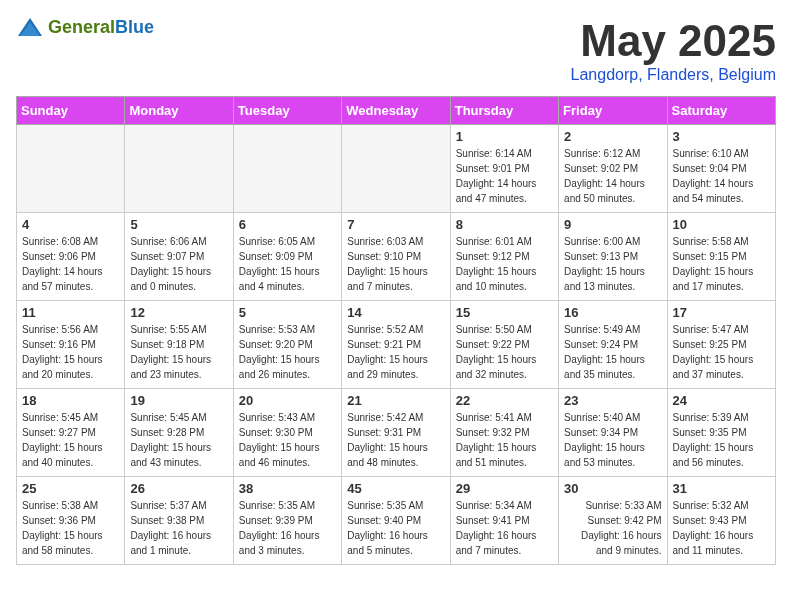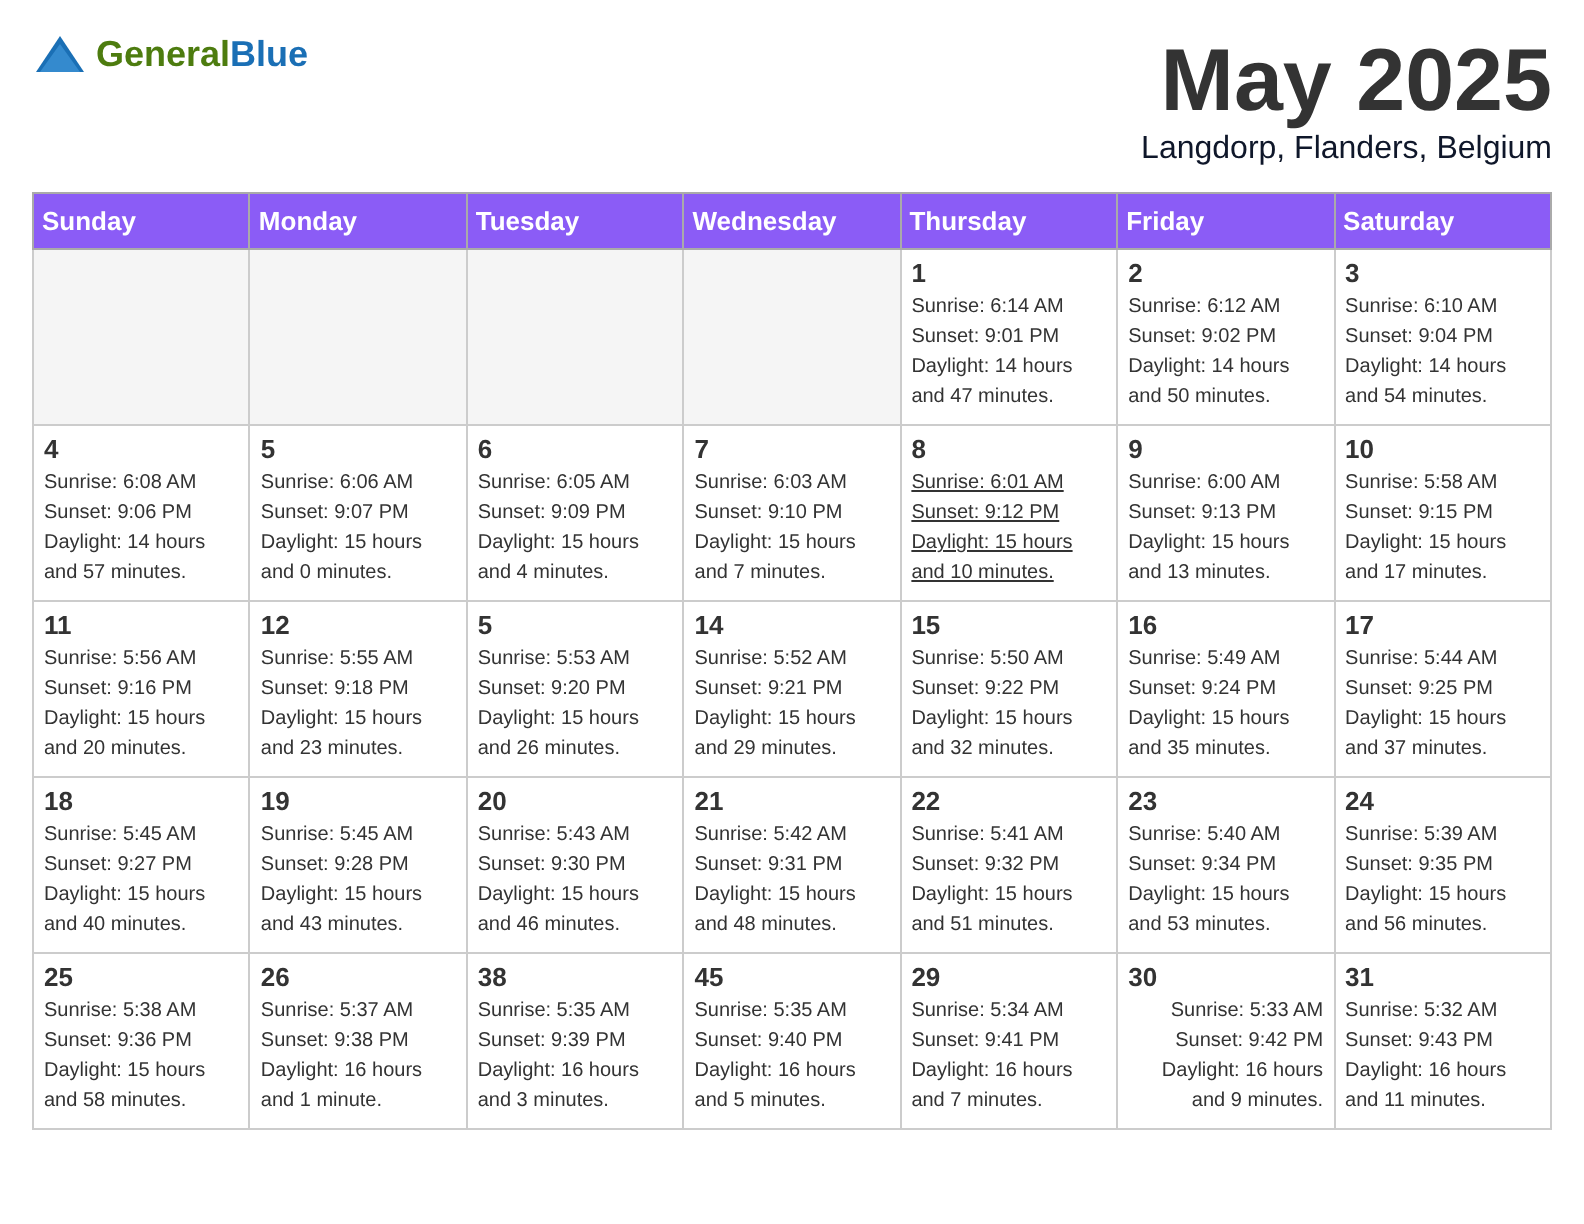--- a/index.html
+++ b/index.html
@@ -35,7 +35,7 @@
     }
     .location-title {
       font-size: 16px;
-      color: #0f172a;
+      color: #1d4ed8;
     }
     table {
       width: 100%;

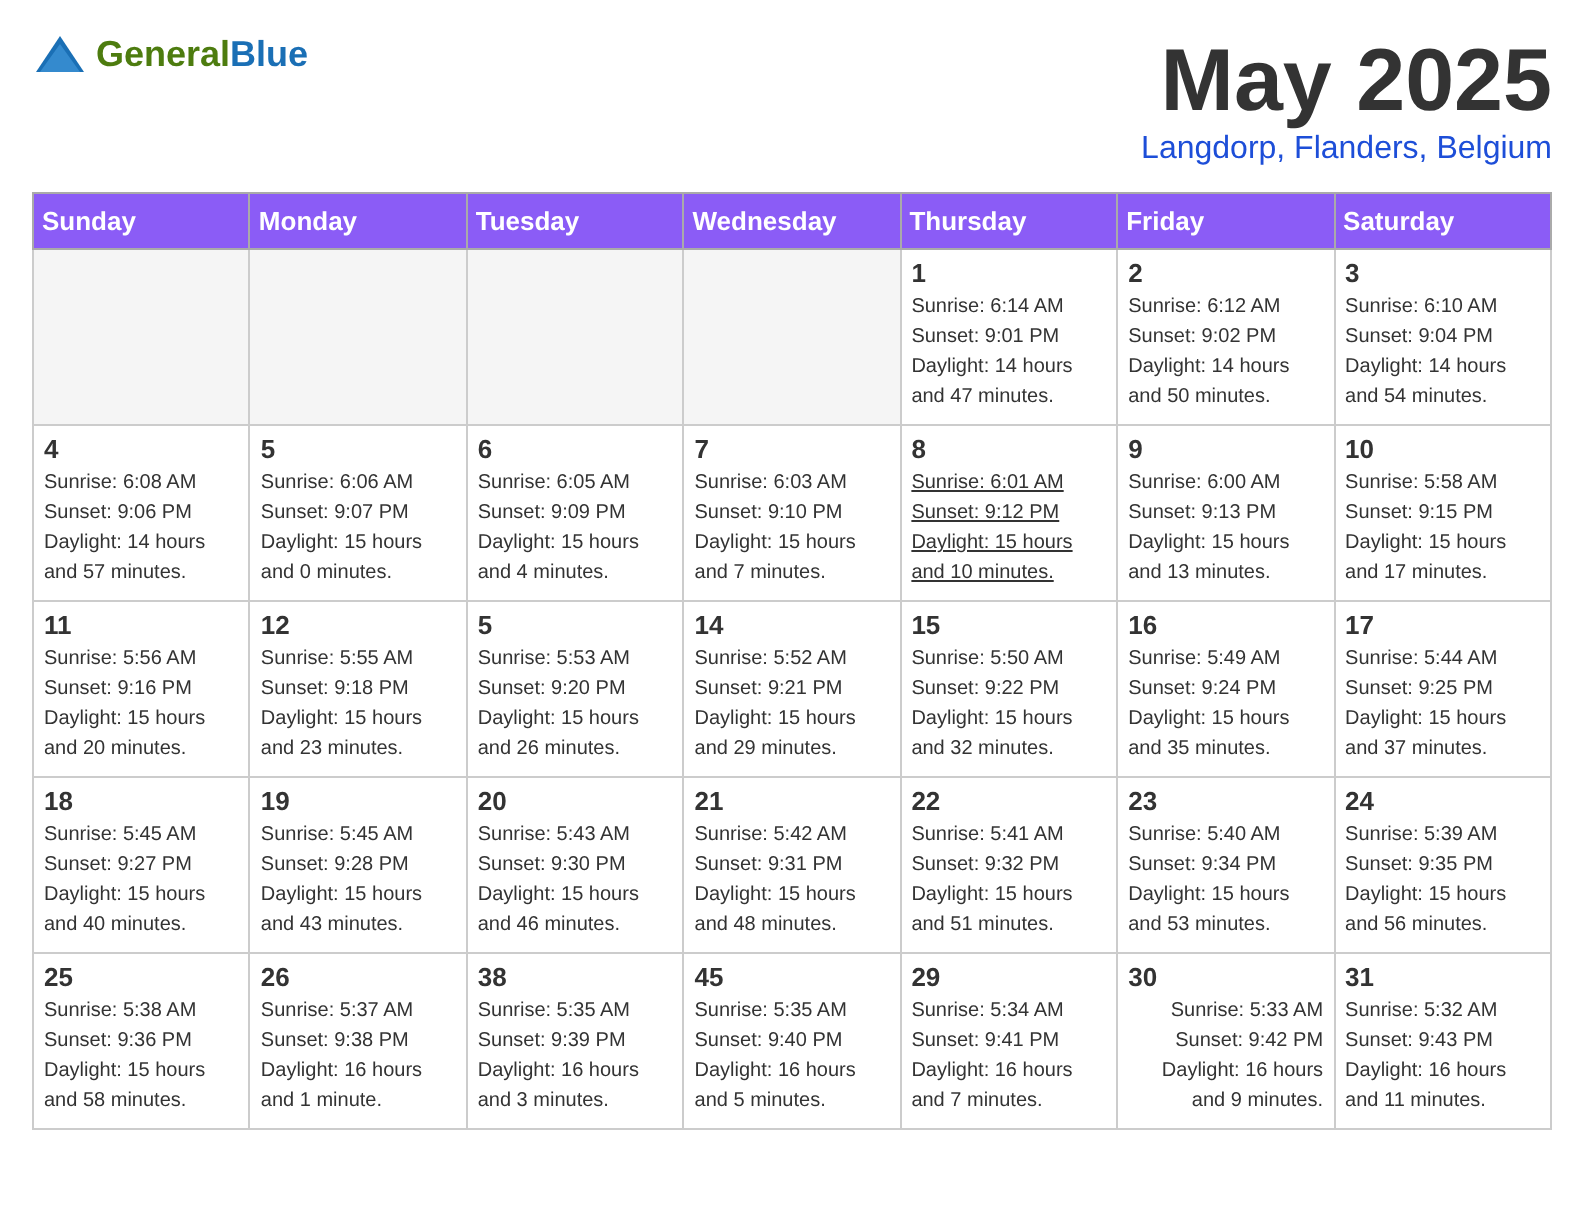--- a/index.html
+++ b/index.html
@@ -43,7 +43,7 @@
       table-layout: fixed;
     }
     th {
-      background-color: #8b5cf6;
+      background-color: #d946ef;
       color: #fff;
       font-size: 13px;
       font-weight: bold;

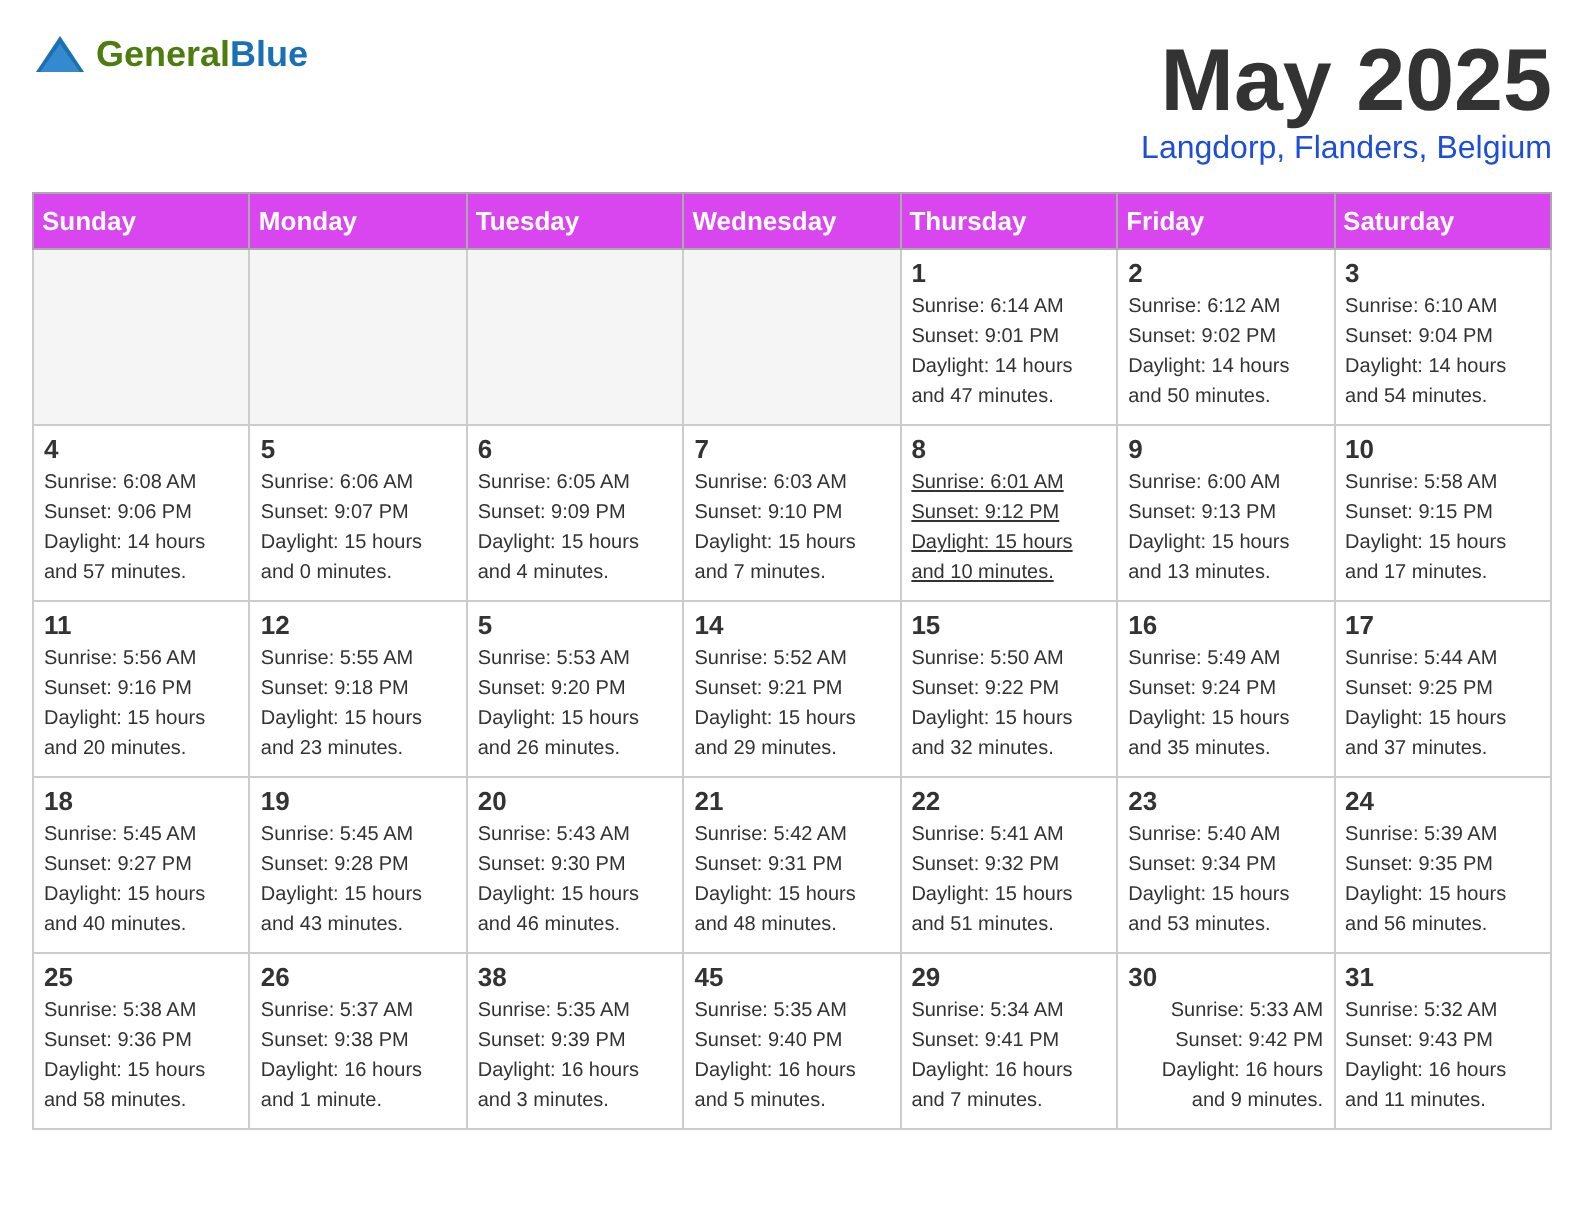--- a/index.html
+++ b/index.html
@@ -168,7 +168,7 @@
         </td>
         <td>
           <div class="day-number">8</div>
-          <div class="day-info" style="white-space: pre-line; text-decoration: underline;">Sunrise: 6:01 AM
+          <div class="day-info" style="white-space: pre-line;">Sunrise: 6:01 AM
 Sunset: 9:12 PM
 Daylight: 15 hours
 and 10 minutes.</div>

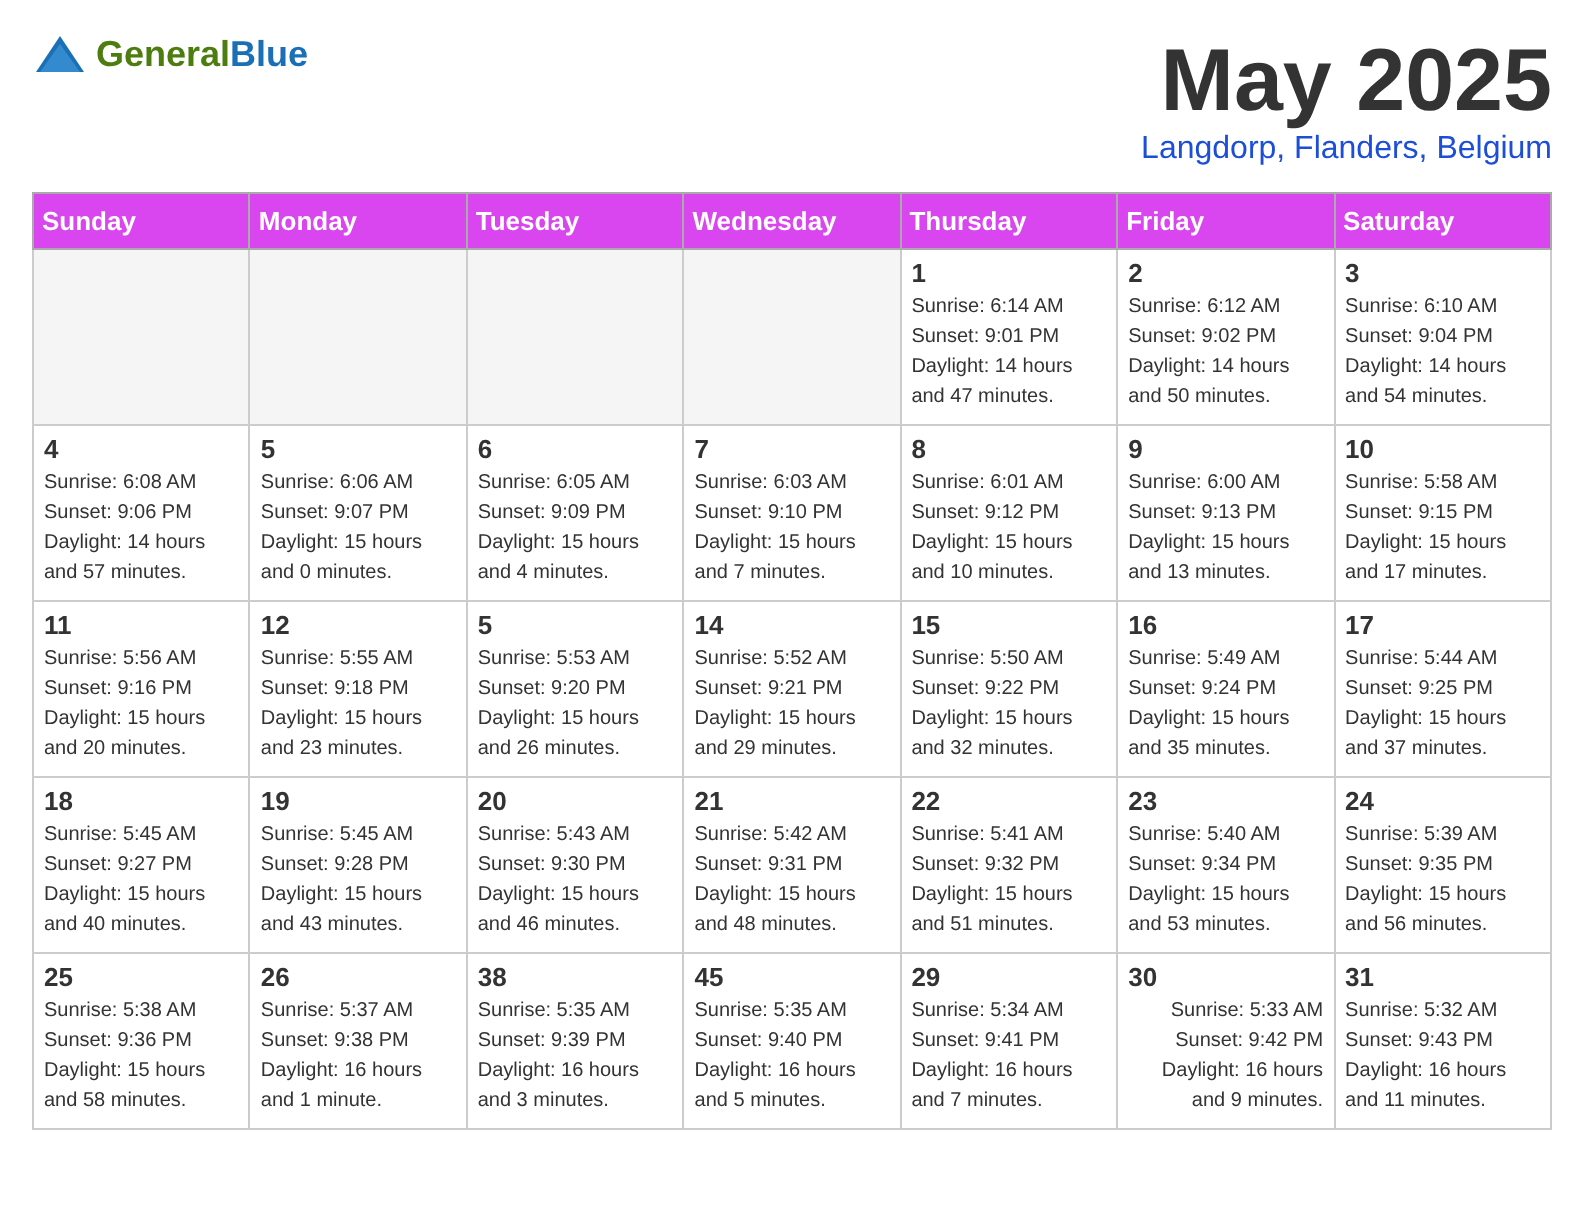--- a/index.html
+++ b/index.html
@@ -233,7 +233,7 @@
         </td>
         <td>
           <div class="day-number">17</div>
-          <div class="day-info" style="white-space: pre-line;">Sunrise: 5:44 AM
+          <div class="day-info" style="white-space: pre-line;">Sunrise: 5:47 AM
 Sunset: 9:25 PM
 Daylight: 15 hours
 and 37 minutes.</div>

